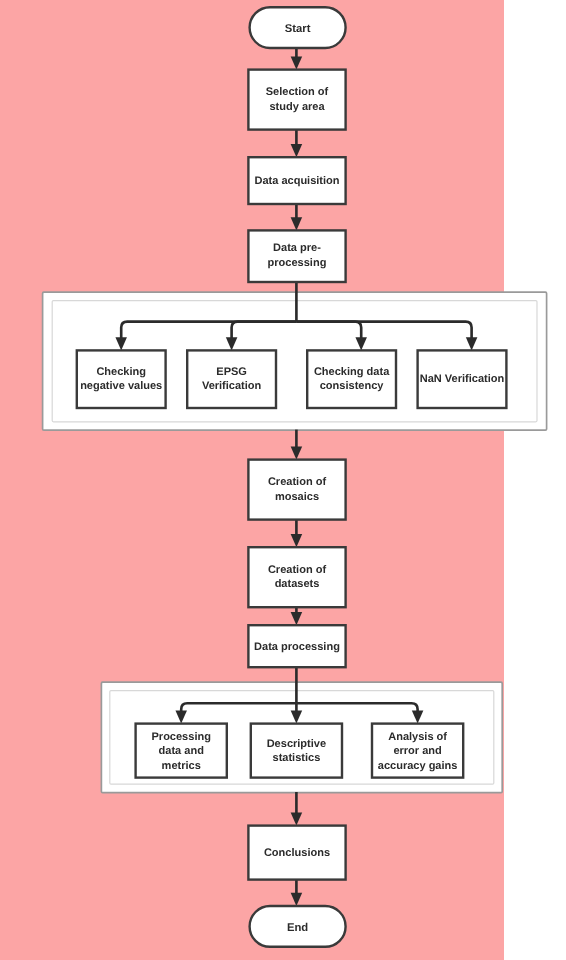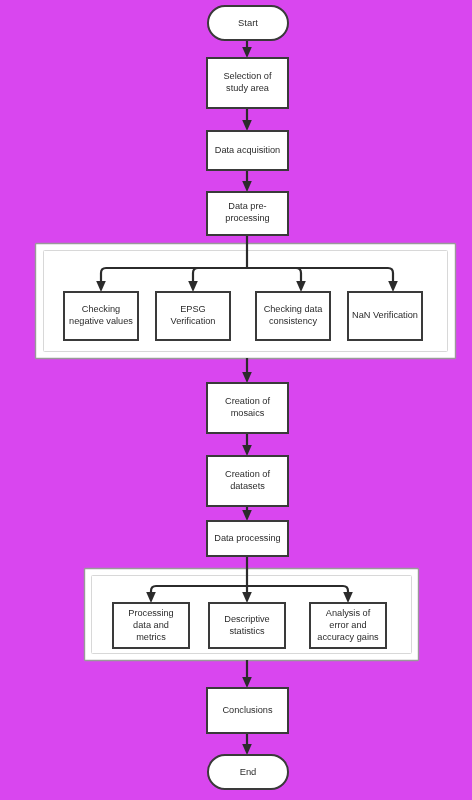--- a/index.html
+++ b/index.html
@@ -16,9 +16,10 @@
   }
   #flow-root {
     position: relative;
-    width: 472px;
+    width: 420px;
     height: 800px;
-    background: #d946ef;
+    background: #fca5a5;
+    font-weight: bold;
   }
   svg#flowchart {
     display: block;

